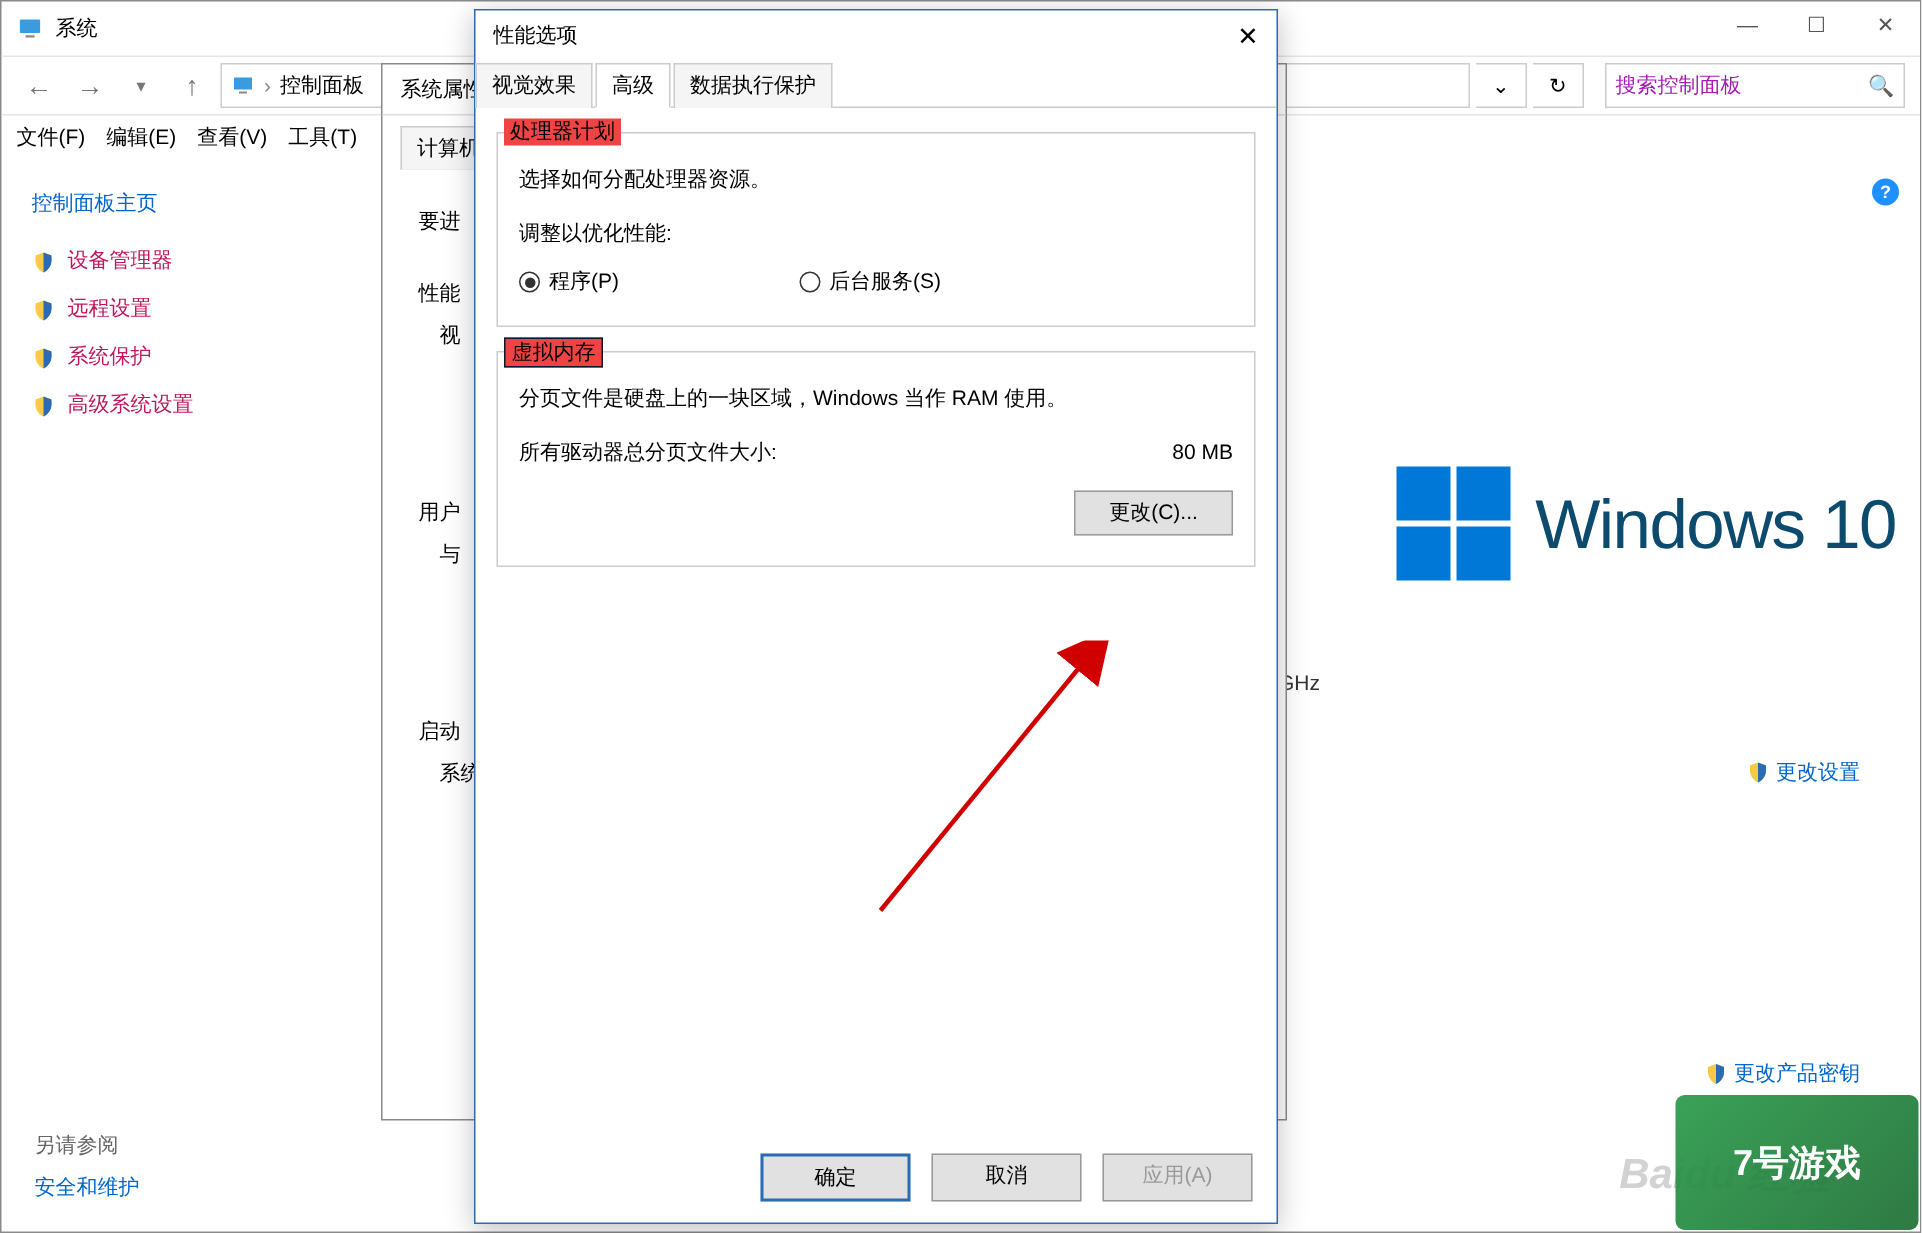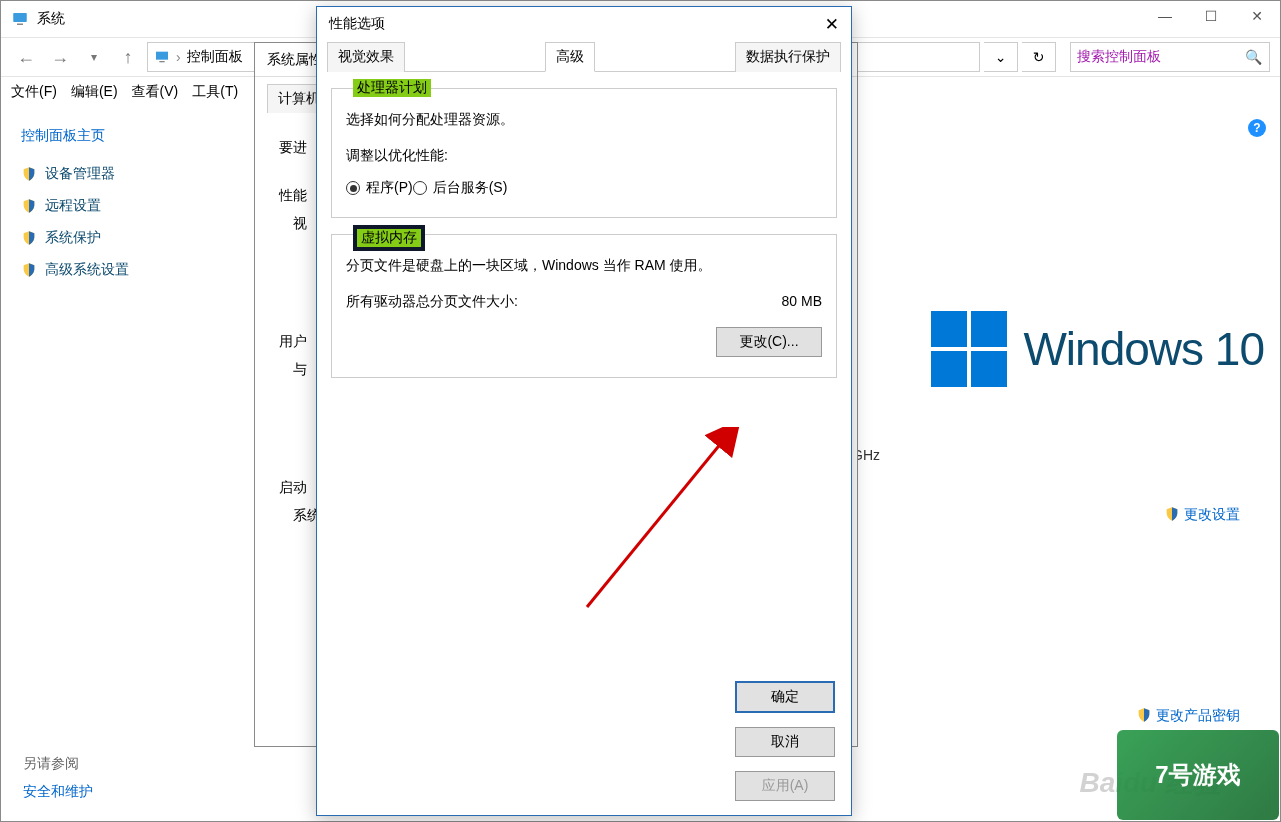--- a/index.html
+++ b/index.html
@@ -48,7 +48,7 @@
   .perf { left:316px; top:6px; width:536px; height:810px; border:1px solid #2a6cb3; background:#fff; box-shadow:0 4px 18px rgba(0,0,0,0.25);}
   .perf .dlg-title{ border:none;text-align:center;}
   .perf .close { margin-left:auto; font-size:17px; cursor:pointer; font-family: Arial;}
-  .perf .tabs-line{ margin:0 10px;justify-content:space-between;}
+  .perf .tabs-line{ margin:0 0;}
   .tab.active{ background:#fff; border-bottom:1px solid #fff;}
   .group { border:1px solid #ccc; margin:16px 14px; padding:16px 14px 20px 14px; position:relative;}
   .group .legend { position:absolute; top:-10px; left:21px; background:#84cc16; padding:0 4px;}

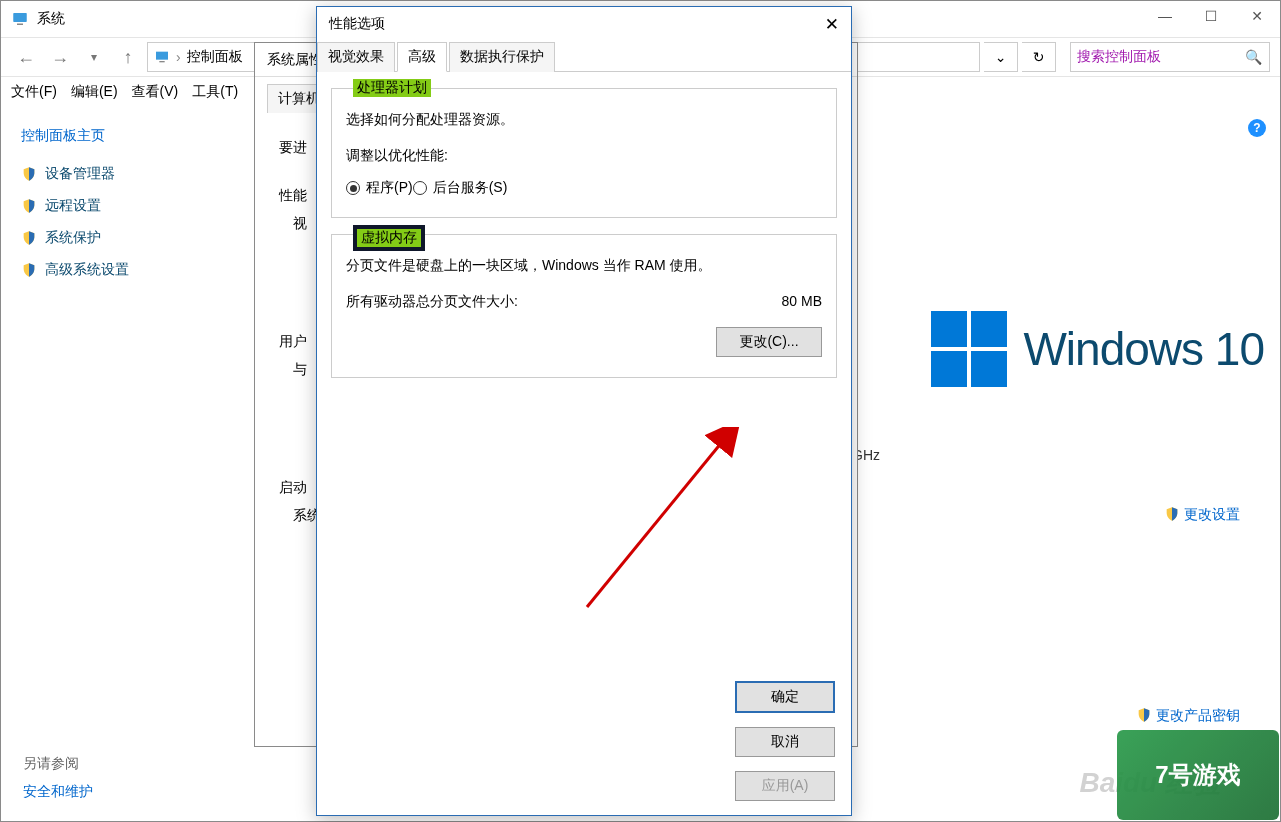--- a/index.html
+++ b/index.html
@@ -51,7 +51,7 @@
   .perf .tabs-line{ margin:0 0;}
   .tab.active{ background:#fff; border-bottom:1px solid #fff;}
   .group { border:1px solid #ccc; margin:16px 14px; padding:16px 14px 20px 14px; position:relative;}
-  .group .legend { position:absolute; top:-10px; left:21px; background:#84cc16; padding:0 4px;}
+  .group .legend { position:absolute; top:-10px; left:4px; background:#ef4444; padding:0 4px;}
   .group p { margin:6px 0 18px 0;}
   .radio-row{ display:flex; margin-top:14px;}
   .radio{ display:flex; align-items:center; gap:6px;}

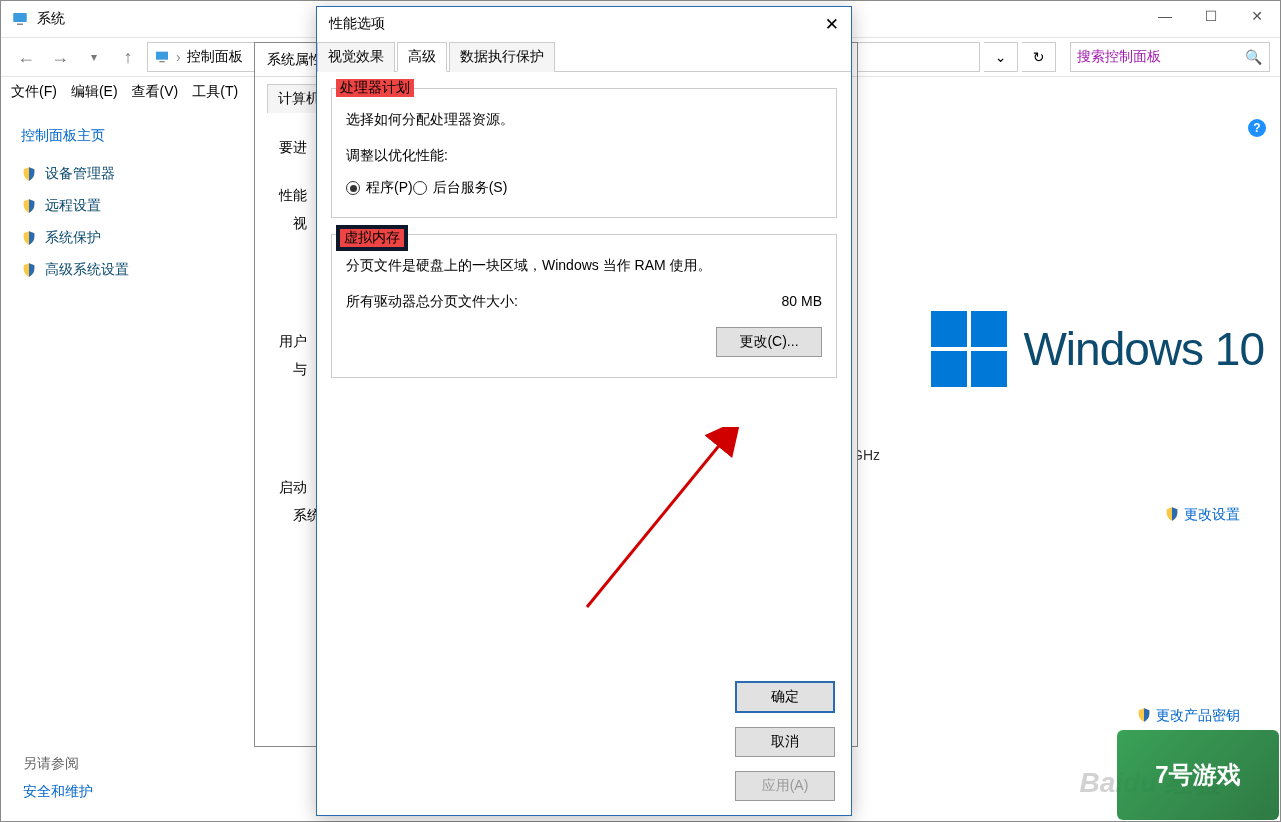--- a/index.html
+++ b/index.html
@@ -21,7 +21,7 @@
   .body-row { position:absolute; top:110px; bottom:0; left:0; right:0; display:flex;}
   .sidebar { width:210px; padding:16px 20px;}
   .sidebar .head { color:#0066cc; margin-bottom:20px;}
-  .sidebar .item { display:flex; align-items:center; gap:8px; margin-bottom:14px; color:#0c4a6e;}
+  .sidebar .item { display:flex; align-items:flex-end; gap:8px; margin-bottom:14px; color:#be185d;}
   .shield { width:16px; height:16px; }
   .seealso { position:absolute; bottom:20px; left:22px; color:#666;}
   .seealso div:first-child { margin-bottom:10px;}

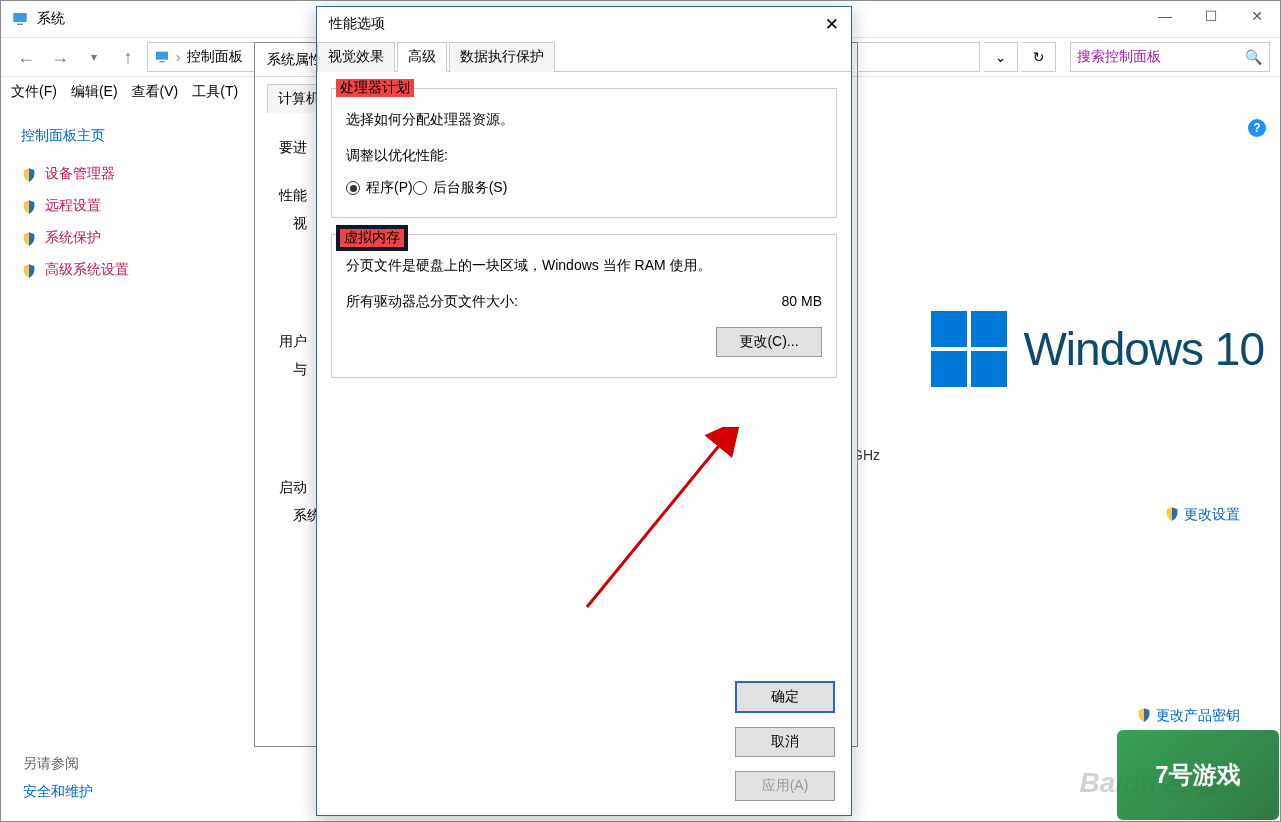--- a/index.html
+++ b/index.html
@@ -53,7 +53,7 @@
   .group { border:1px solid #ccc; margin:16px 14px; padding:16px 14px 20px 14px; position:relative;}
   .group .legend { position:absolute; top:-10px; left:4px; background:#ef4444; padding:0 4px;}
   .group p { margin:6px 0 18px 0;}
-  .radio-row{ display:flex; margin-top:14px;}
+  .radio-row{ display:flex; gap:120px; margin-top:14px;}
   .radio{ display:flex; align-items:center; gap:6px;}
   .radio .circle{ width:14px;height:14px;border:1px solid #333;border-radius:50%;display:flex;align-items:center;justify-content:center;}
   .radio.checked .circle::after{content:"";width:7px;height:7px;background:#333;border-radius:50%;}

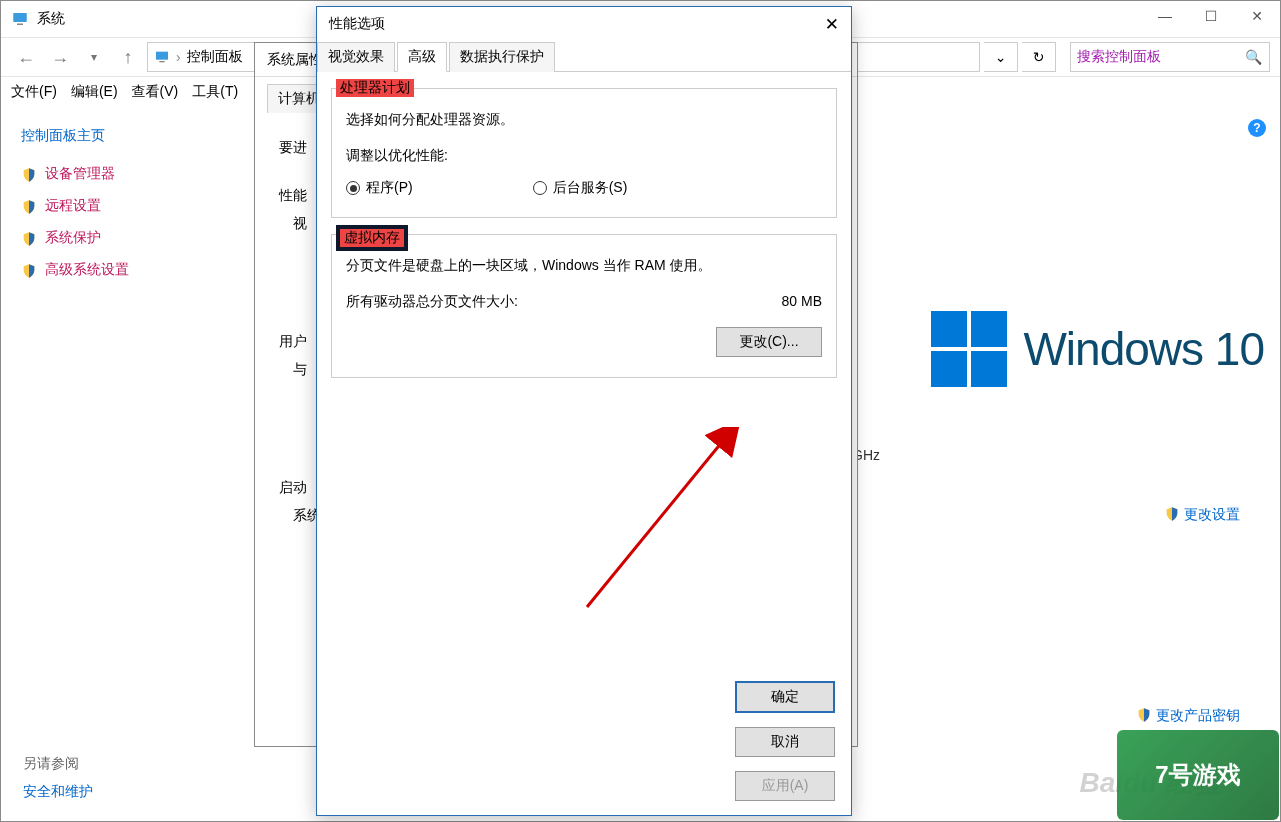--- a/index.html
+++ b/index.html
@@ -64,7 +64,7 @@
   .btn.disabled{ color:#999;}
   .perf-buttons{ position:absolute; bottom:14px; right:16px; display:flex; gap:14px;flex-direction:column;}
   .vm-change{ text-align:right; margin-top:16px;}
-  .red-box{ border:4px solid #0f172a; }
+  .red-box{ border:1px solid #0f172a; }
   .arrow-svg{ position:absolute; left:250px; top:420px; pointer-events:none;}
 
   

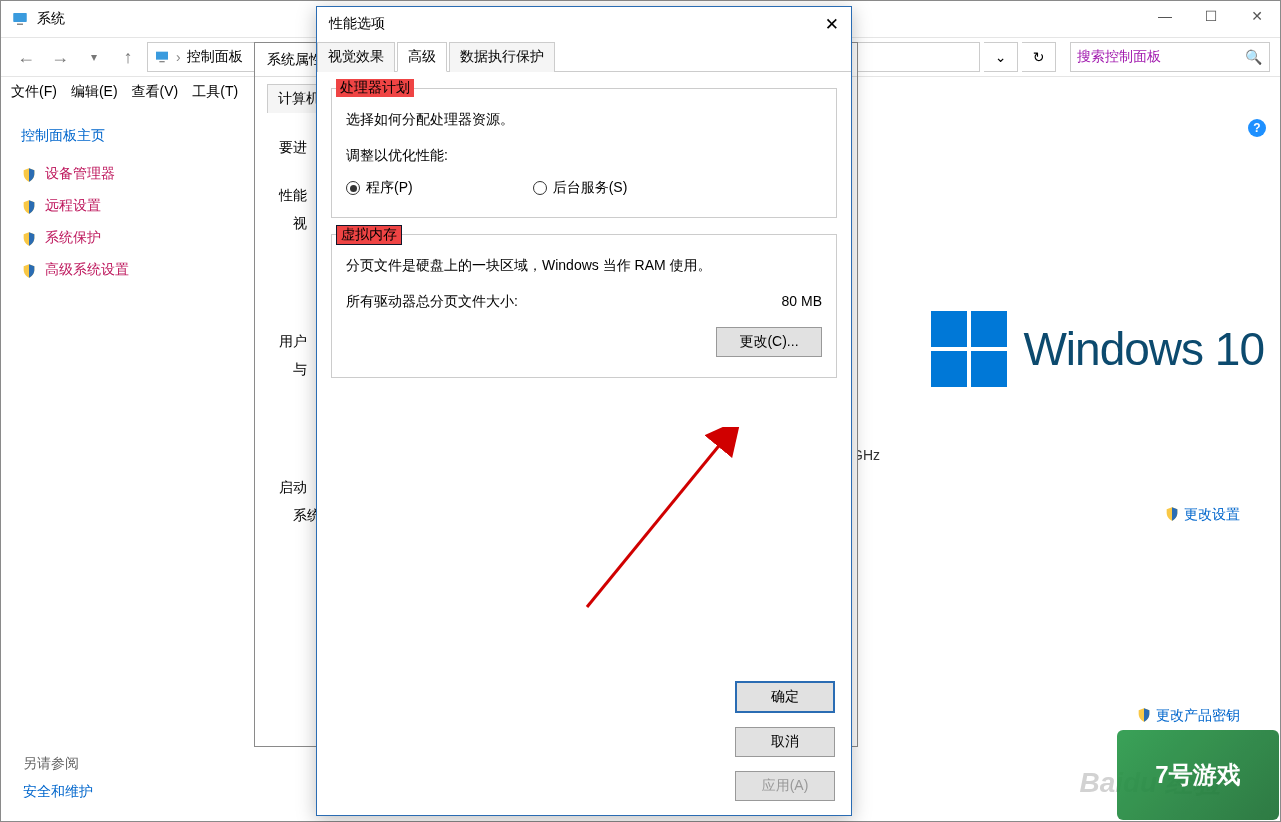--- a/index.html
+++ b/index.html
@@ -33,7 +33,7 @@
   .win10-sq div{ background:#0078d7;}
   .win10-text { font-size:46px; font-weight:300; color:#0c4a6e; letter-spacing:-1px;}
   .ghz { position:absolute; right:400px; top:336px; color:#333;}
-  .change-link { position:absolute; right:40px; display:flex; gap:4px; color:#0066cc;}
+  .change-link { position:absolute; right:40px; display:flex; align-items:center; gap:4px; color:#0066cc;}
   .watermark{position:absolute;right:60px;bottom:20px;color:rgba(180,180,180,0.6);font-size:28px;font-weight:bold;font-style:italic;pointer-events:none;}
 
   

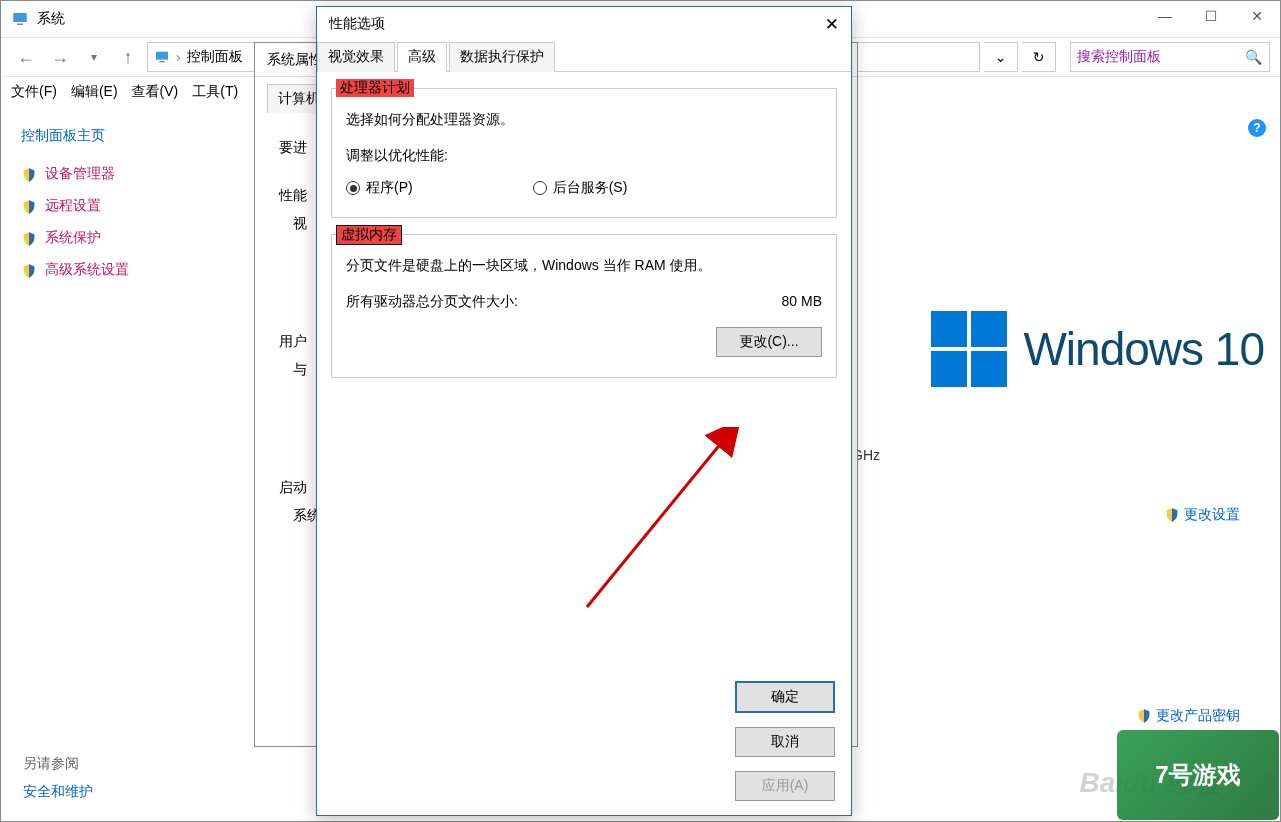--- a/index.html
+++ b/index.html
@@ -62,7 +62,7 @@
   .btn.wide{min-width:106px;}
   .btn.primary{ border:2px solid #2a6cb3;}
   .btn.disabled{ color:#999;}
-  .perf-buttons{ position:absolute; bottom:14px; right:16px; display:flex; gap:14px;flex-direction:column;}
+  .perf-buttons{ position:absolute; bottom:14px; right:16px; display:flex; gap:14px;}
   .vm-change{ text-align:right; margin-top:16px;}
   .red-box{ border:1px solid #0f172a; }
   .arrow-svg{ position:absolute; left:250px; top:420px; pointer-events:none;}

